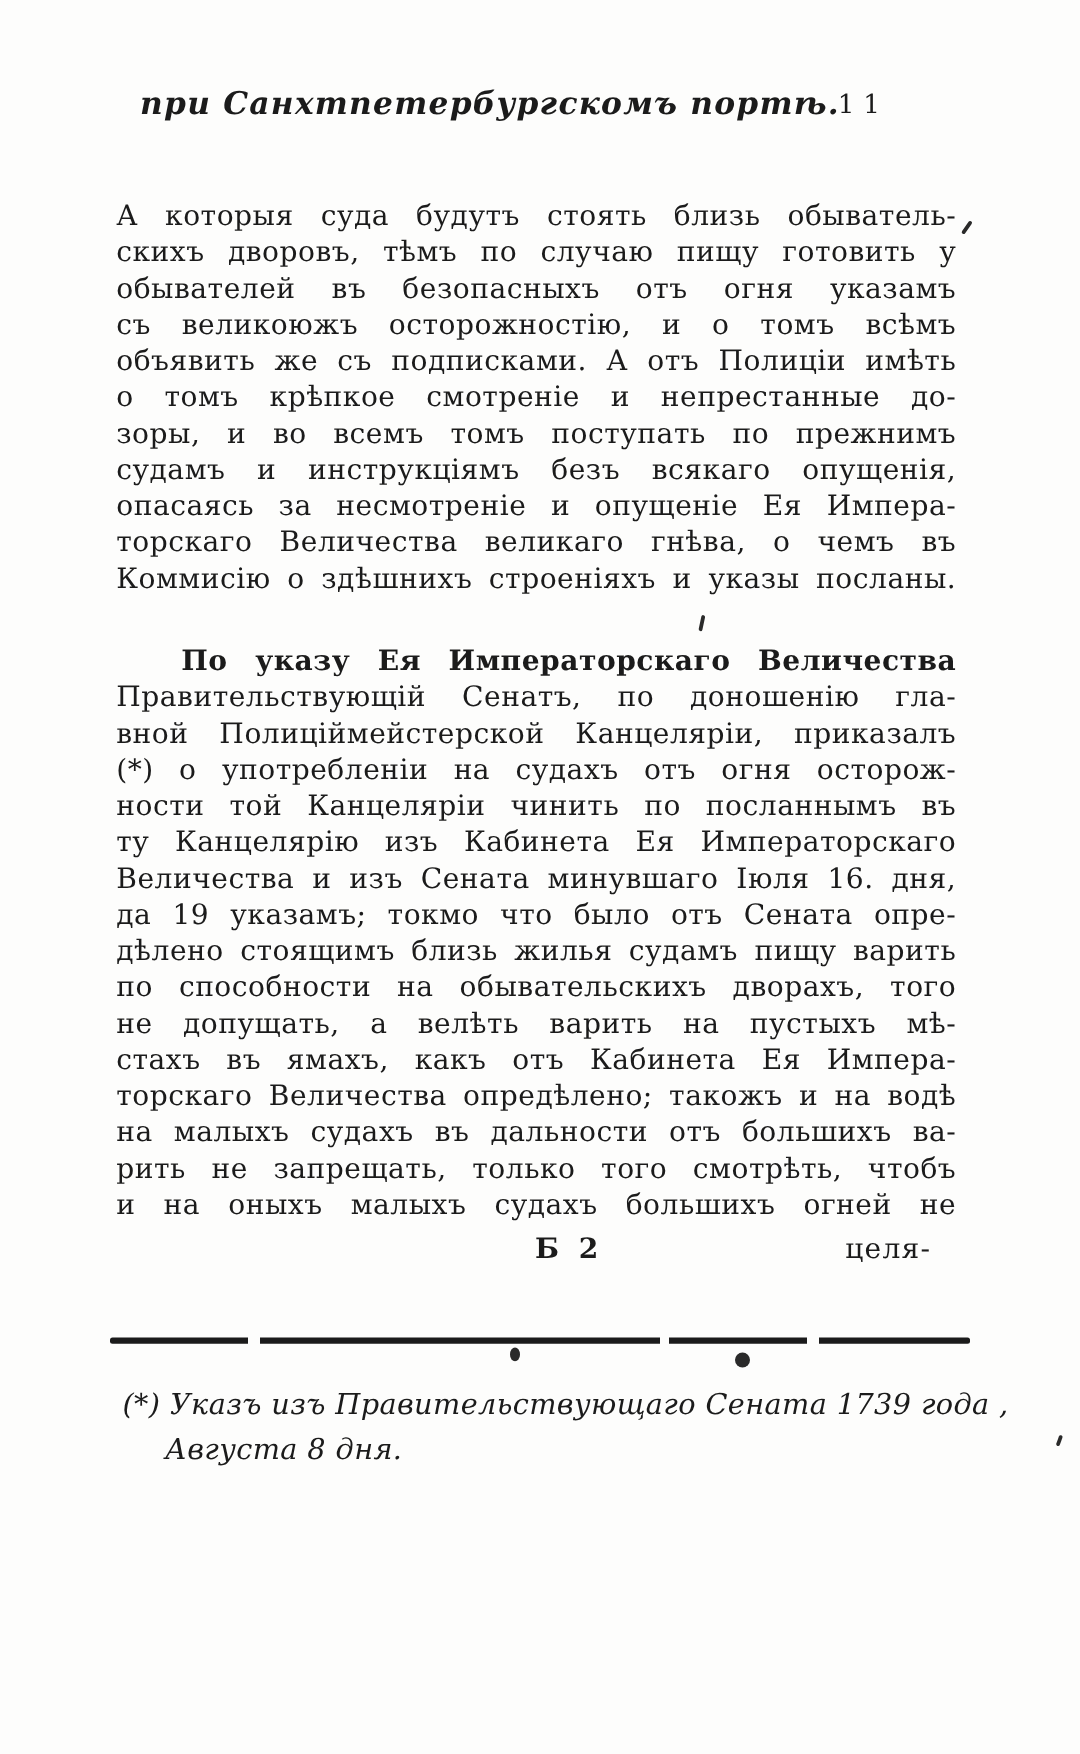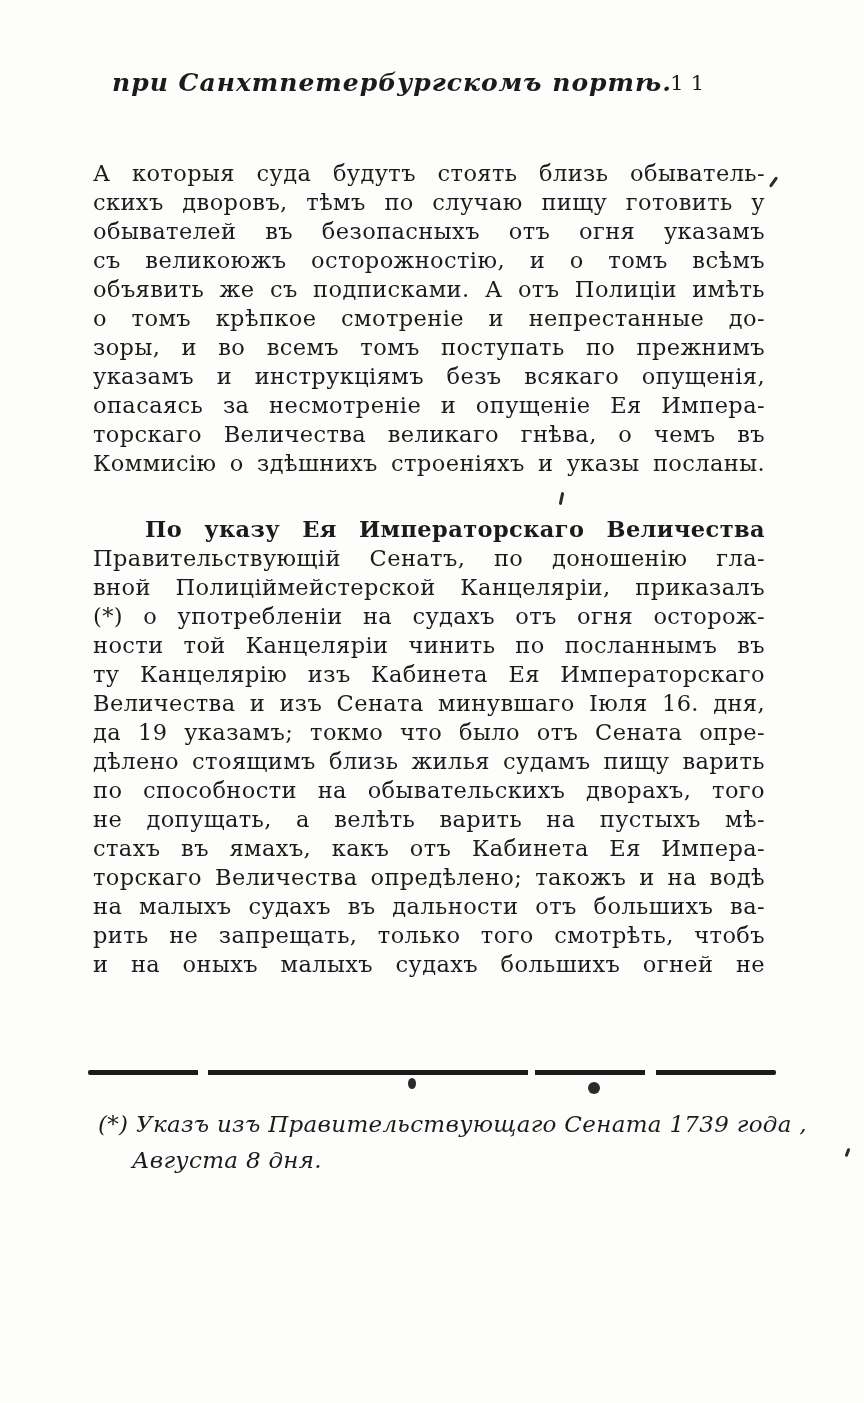--- a/index.html
+++ b/index.html
@@ -96,7 +96,7 @@
         <div class="line">объявить же съ подписками. А отъ Полиціи имѣть</div>
         <div class="line">о томъ крѣпкое смотреніе и непрестанные до-</div>
         <div class="line">зоры, и во всемъ томъ поступать по прежнимъ</div>
-        <div class="line">указамъ и инструкціямъ безъ всякаго опущенія,</div>
+        <div class="line">судамъ и инструкціямъ безъ всякаго опущенія,</div>
         <div class="line">опасаясь за несмотреніе и опущеніе Ея Импера-</div>
         <div class="line">торскаго Величества великаго гнѣва, о чемъ въ</div>
         <div class="line">Коммисію о здѣшнихъ строеніяхъ и указы посланы.</div>

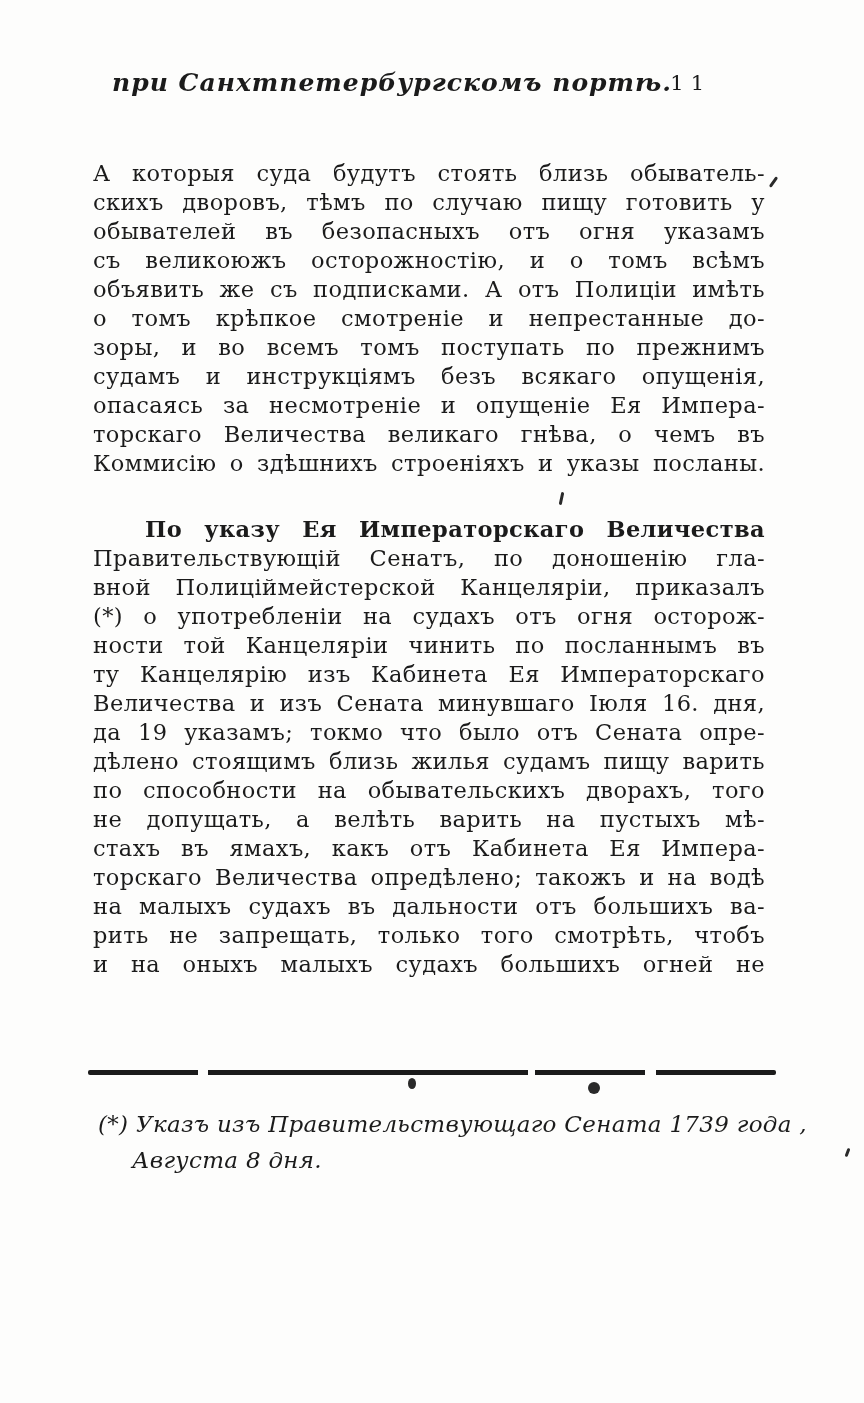--- a/index.html
+++ b/index.html
@@ -119,6 +119,10 @@
         <div class="line">рить не запрещать, только того смотрѣть, чтобъ</div>
         <div class="line">и на оныхъ малыхъ судахъ большихъ огней не</div>
       </div>
+    <div class="sigline">
+      <span class="sig">Б 2</span>
+      <span class="catchword">целя-</span>
+    </div>
   </div>
 
   <div class="footrule"></div>

